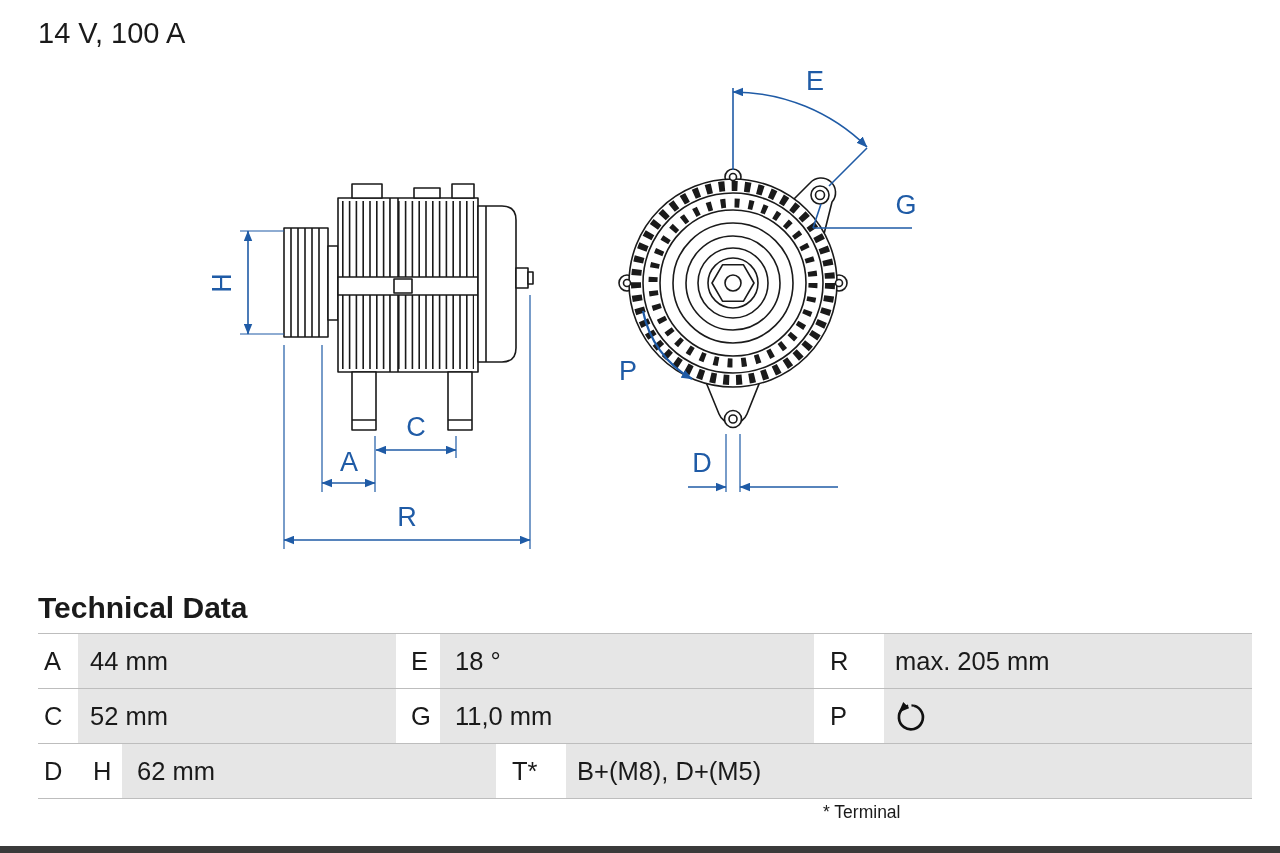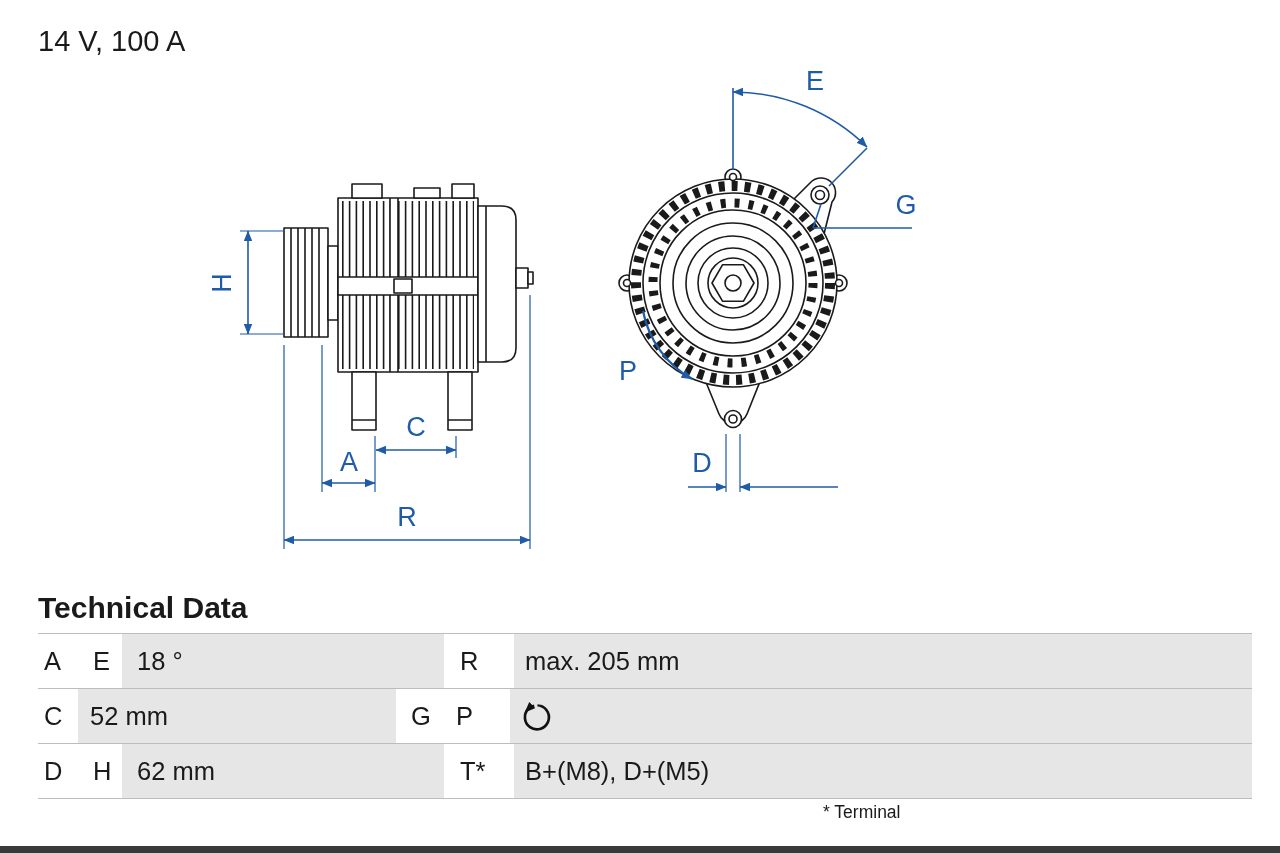--- a/index.html
+++ b/index.html
@@ -6,7 +6,7 @@
   html,body { width:1280px; height:853px; background:#fff; overflow:hidden;
     font-family:"Liberation Sans", sans-serif; color:#1a1a1a; position:relative; }
 
-  .spec-header { position:absolute; top:25px; left:38px; font-size:29px; }
+  .spec-header { position:absolute; top:17px; left:38px; font-size:29px; }
 
   svg.drawing { position:absolute; top:0; left:0; }
 

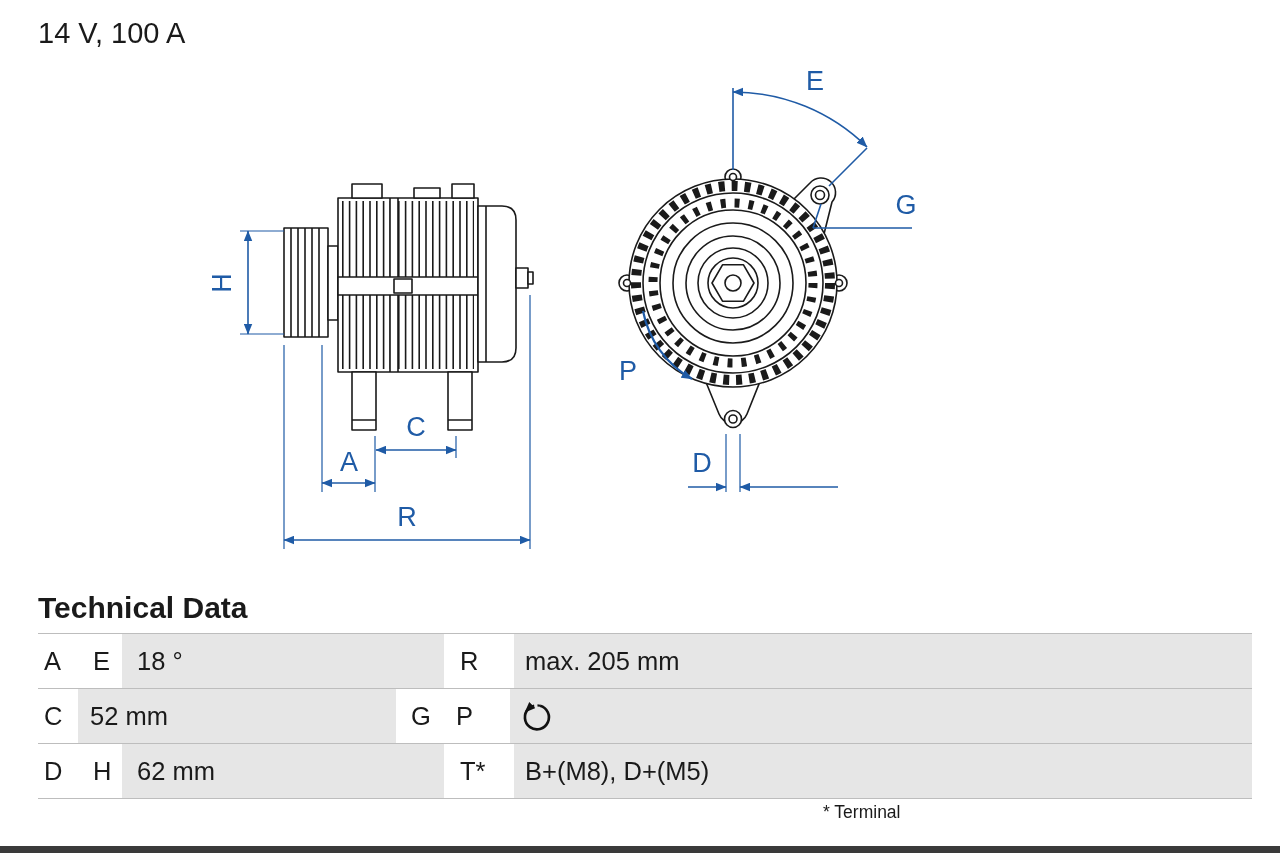--- a/index.html
+++ b/index.html
@@ -156,6 +156,7 @@
 <div class="table">
   <div class="row">
     <div class="cell k k1">A</div>
+    <div class="cell v v1">44 mm</div>
     <div class="cell k k2">E</div>
     <div class="cell v v2">18 °</div>
     <div class="cell k k3">R</div>

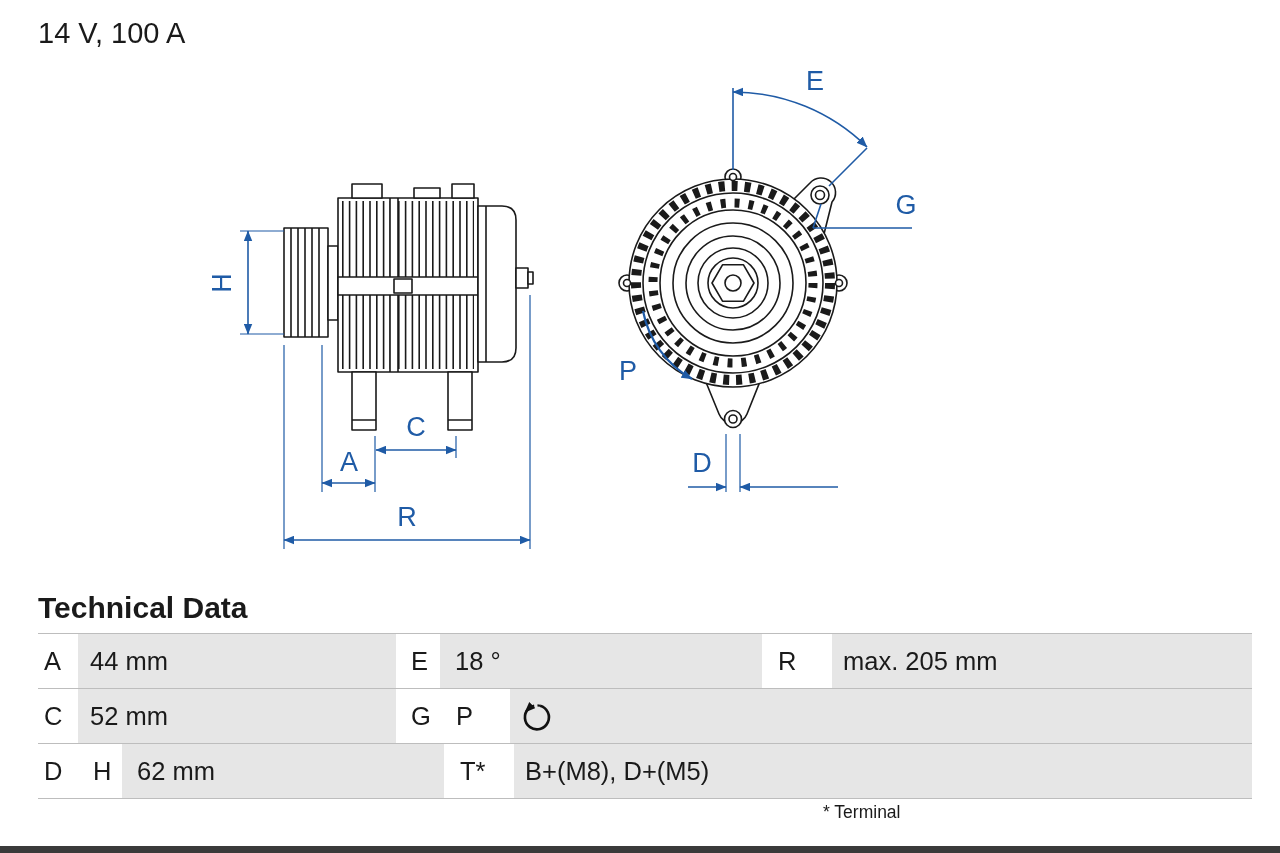--- a/index.html
+++ b/index.html
@@ -30,7 +30,7 @@
   .k1 { width:40px;  padding-left:6px;  }
   .v1 { width:318px; padding-left:12px; }
   .k2 { width:44px;  padding-left:15px; }
-  .v2 { width:322px; padding-left:15px; }
+  .v2 { width:374px; padding-left:15px; }
   .k3 { width:50px;  padding-left:16px; }
   .v3 { flex:1;      padding-left:11px;margin-left:20px; }
   .icon-cell { display:flex; align-items:center; }

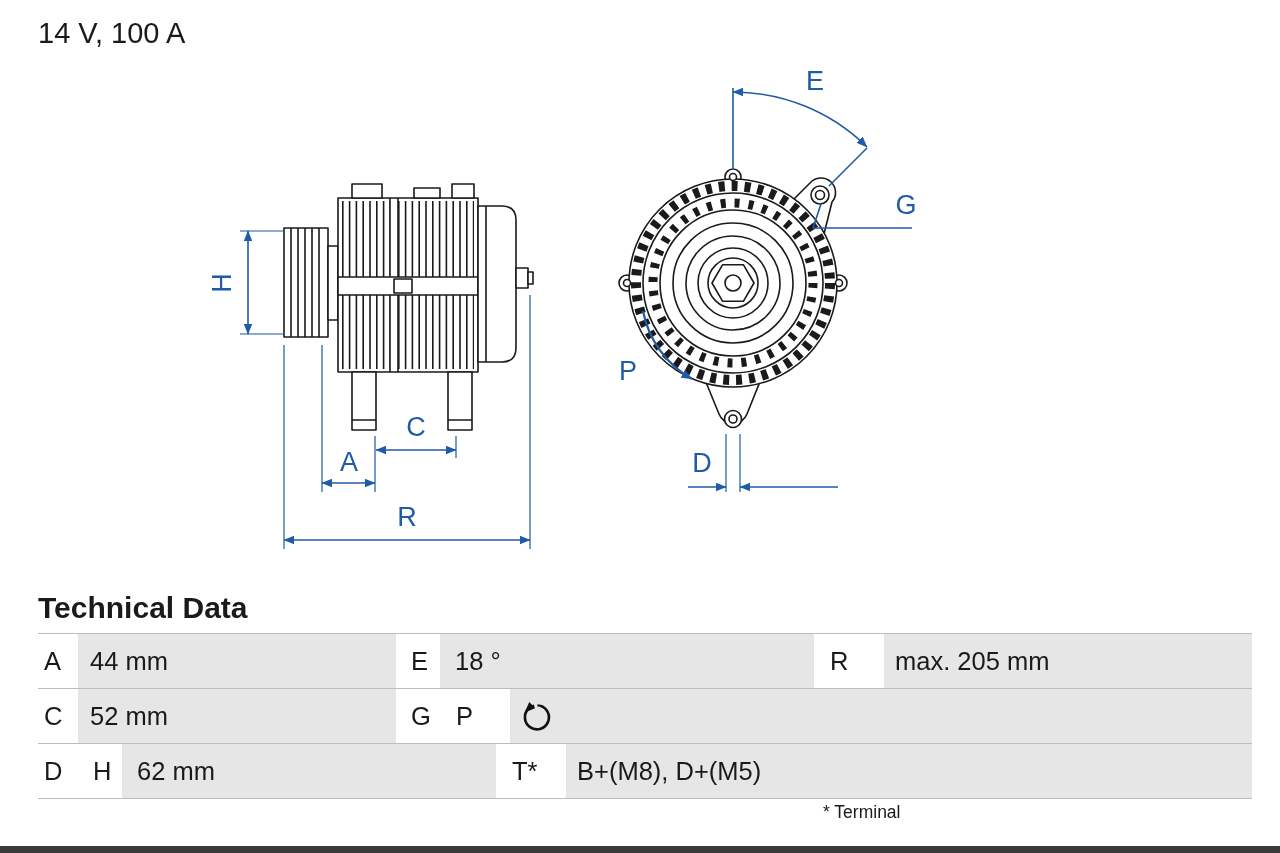--- a/index.html
+++ b/index.html
@@ -166,6 +166,7 @@
     <div class="cell k k1">C</div>
     <div class="cell v v1">52 mm</div>
     <div class="cell k k2">G</div>
+    <div class="cell v v2">11,0 mm</div>
     <div class="cell k k3">P</div>
     <div class="cell v v3 icon-cell">
       <svg viewBox="0 0 24 24" width="32" height="32">

